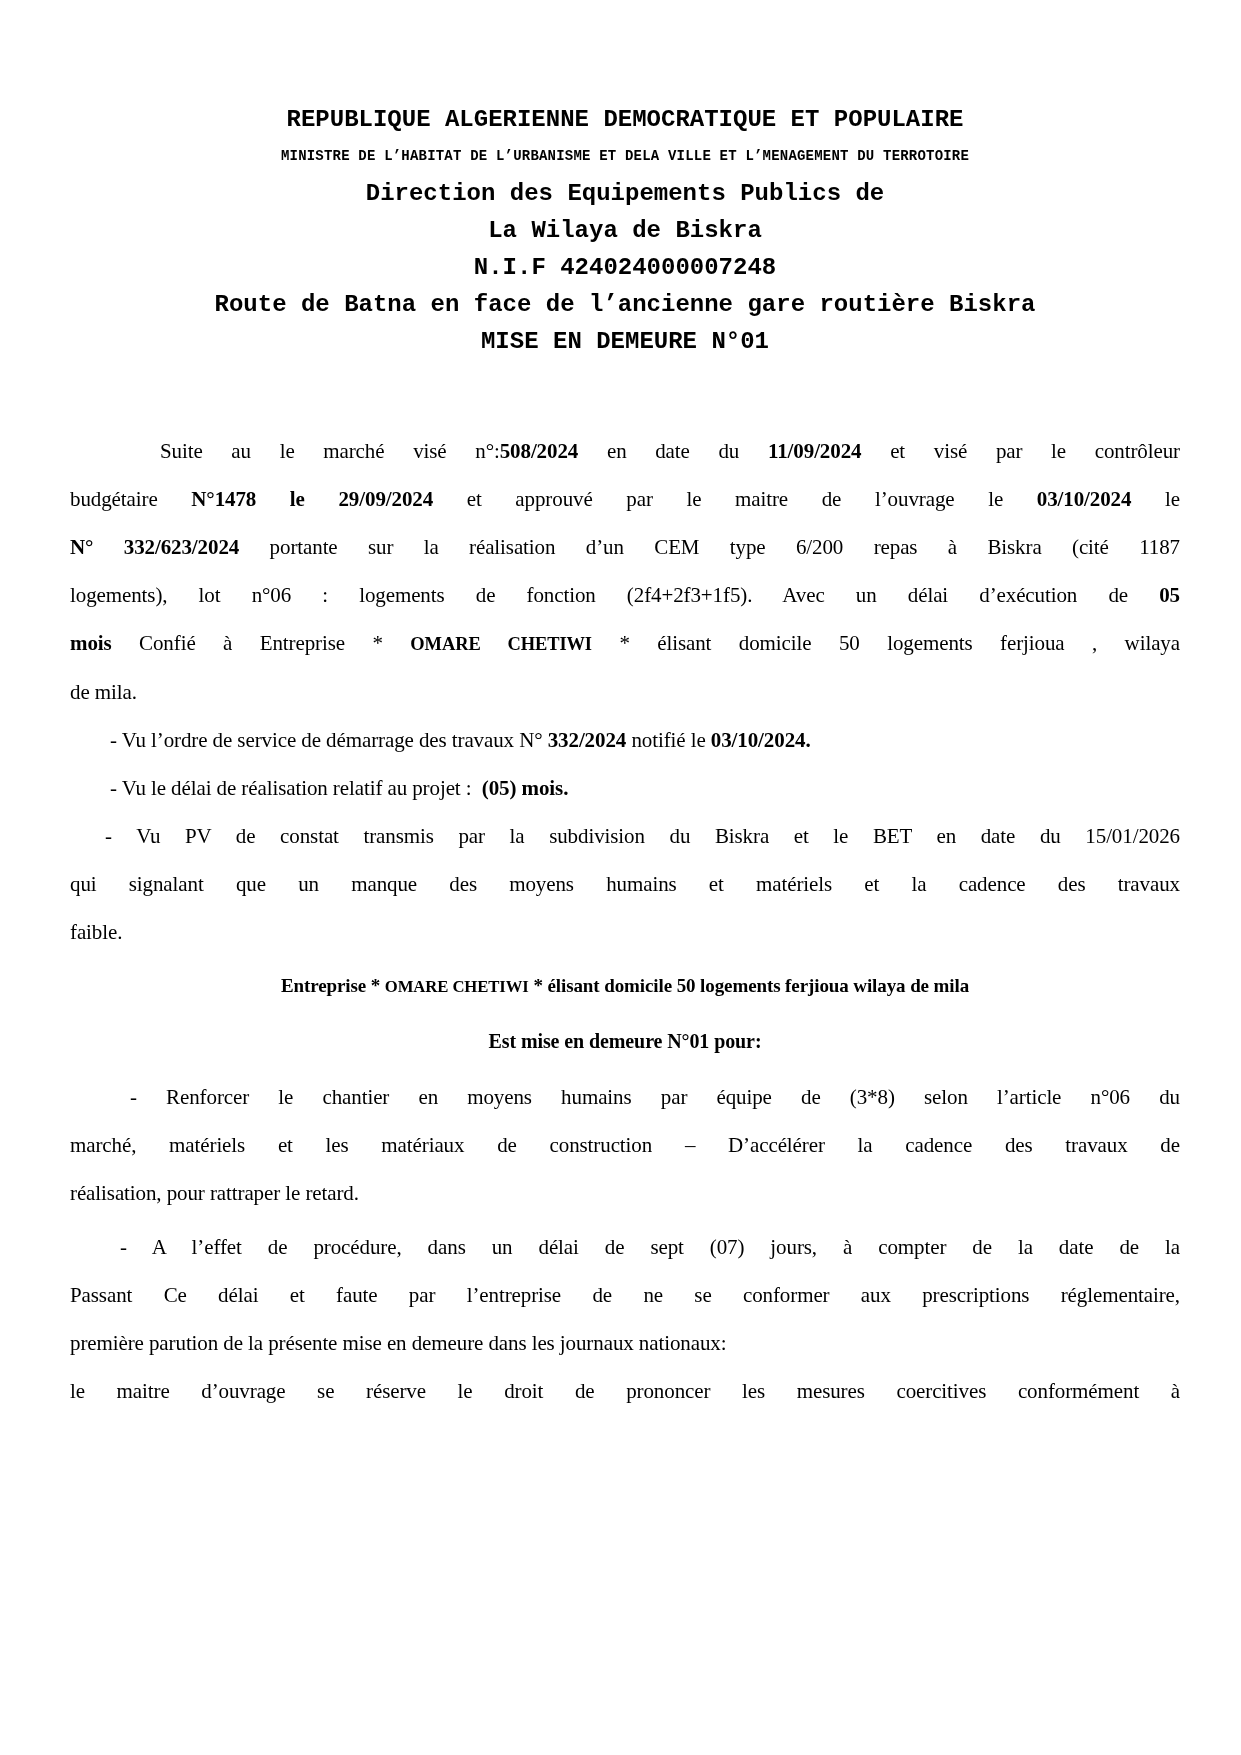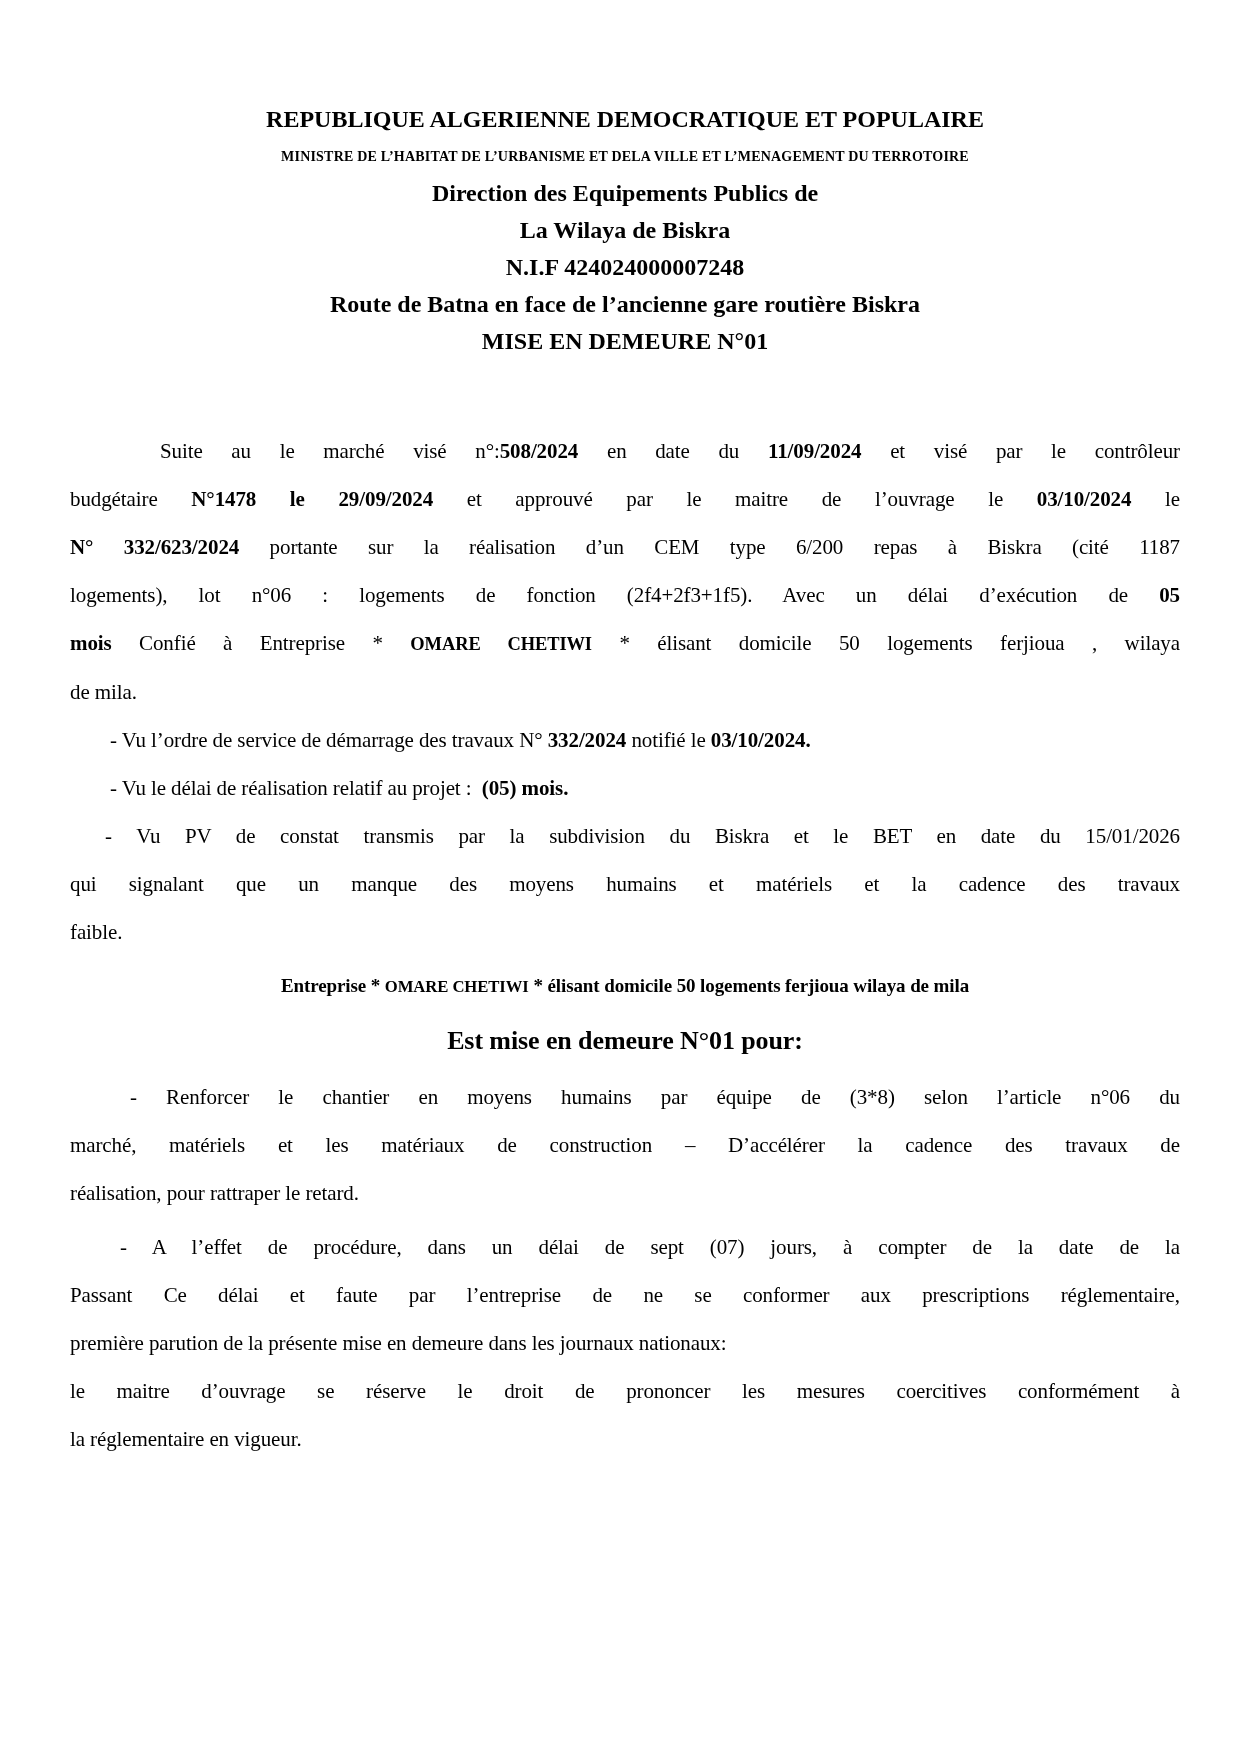--- a/index.html
+++ b/index.html
@@ -27,6 +27,7 @@
   .doc-header {
     text-align: center;
     font-weight: bold;
+    font-family: Liberation Mono, monospace;
   }
   .doc-header .hline {
     line-height: 37px;

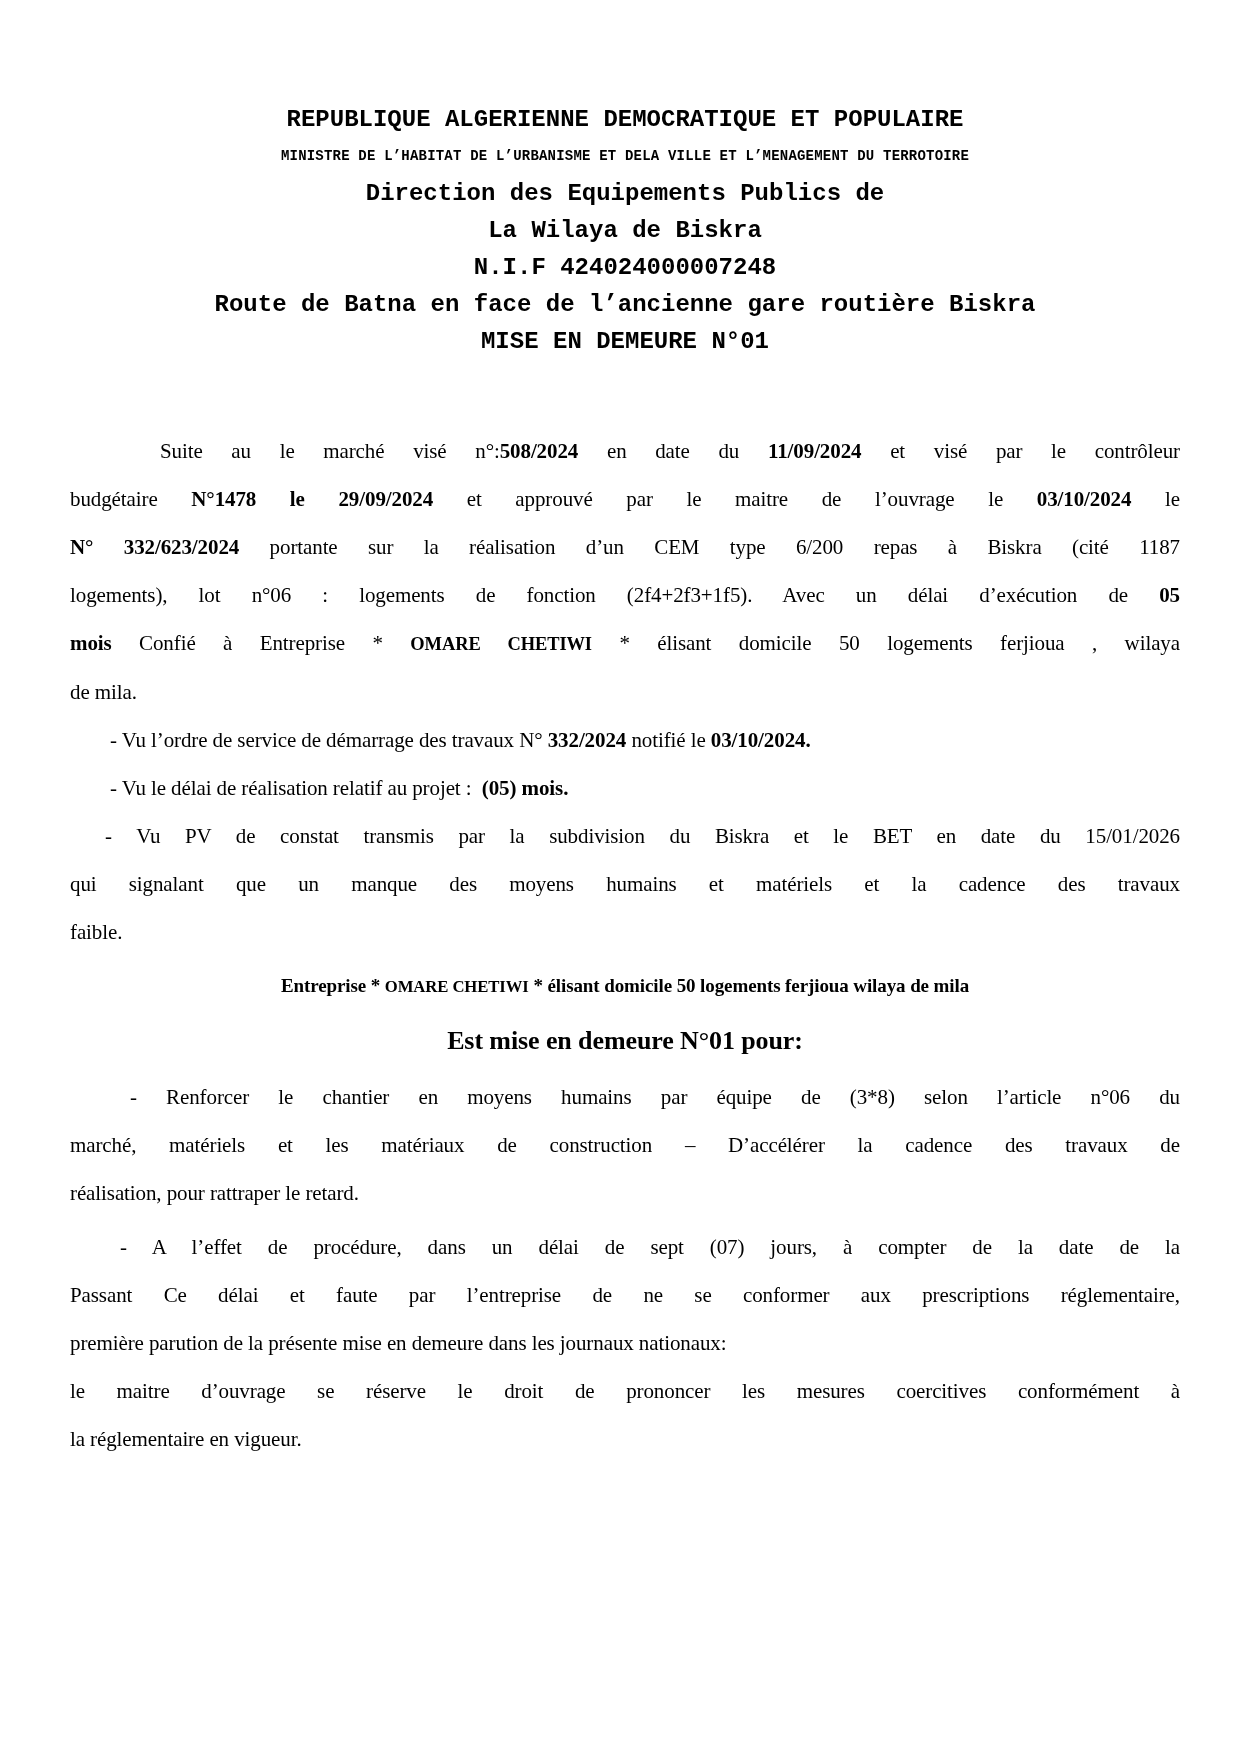--- a/index.html
+++ b/index.html
@@ -56,7 +56,7 @@
   }
   .doc-line.bold { font-weight: bold; }
   .doc-line.size20 { font-size: 19px; }
-  .doc-line.size22 { font-size: 26px; }
+  .doc-line.size22 { font-size: 20px; }
   .doc-line.ind90 { text-indent: 90px; }
   .doc-line.ind60 { text-indent: 60px; }
   .doc-line.ind50 { text-indent: 50px; }

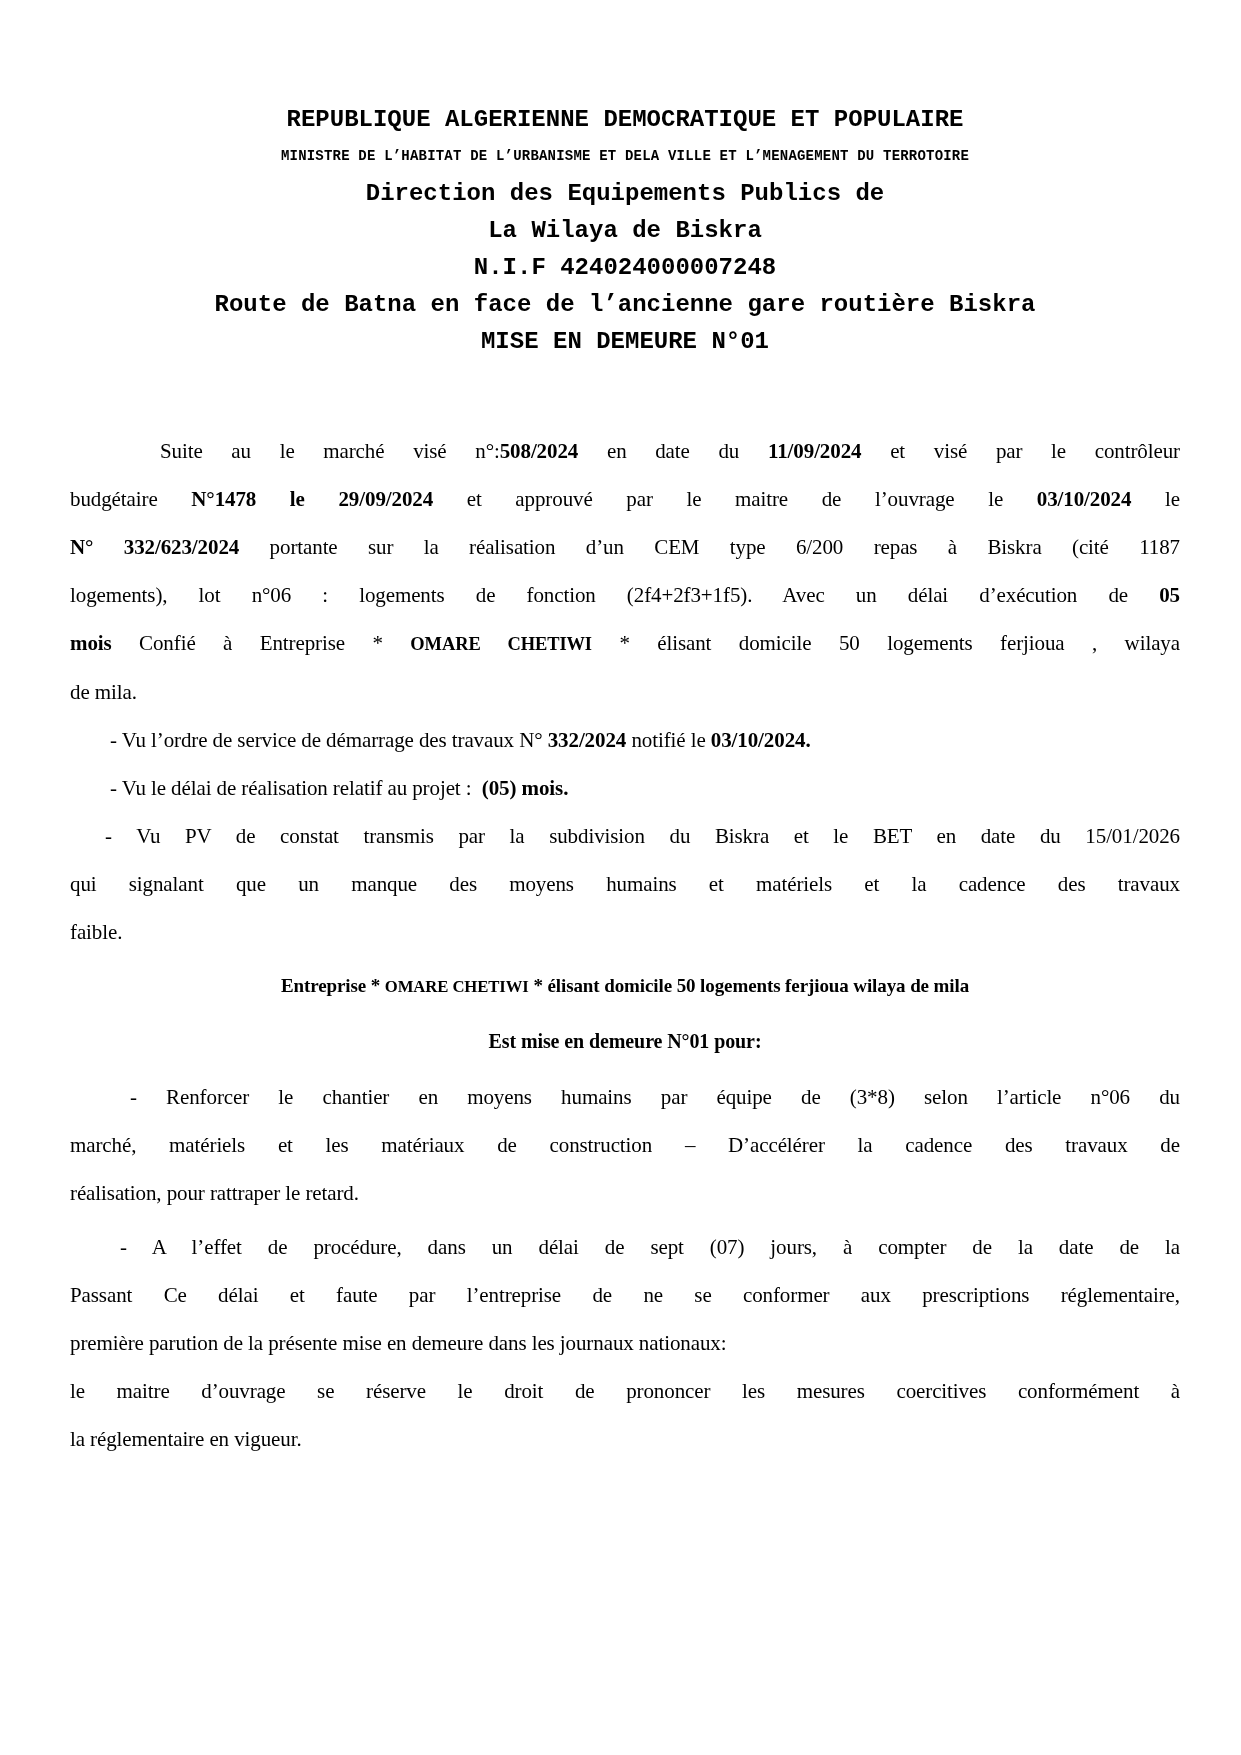--- a/index.html
+++ b/index.html
@@ -113,7 +113,6 @@
         <div class="doc-line stretch"><span>Passant Ce délai et faute par l’entreprise de ne se conformer aux prescriptions réglementaire,</span></div>
         <div class="doc-line"><span>première parution de la présente mise en demeure dans les journaux nationaux:</span></div>
         <div class="doc-line stretch"><span>le maitre d’ouvrage se réserve le droit de prononcer les mesures coercitives conformément à</span></div>
-        <div class="doc-line"><span>la réglementaire en vigueur.</span></div>
       </div>
 
   </div>

